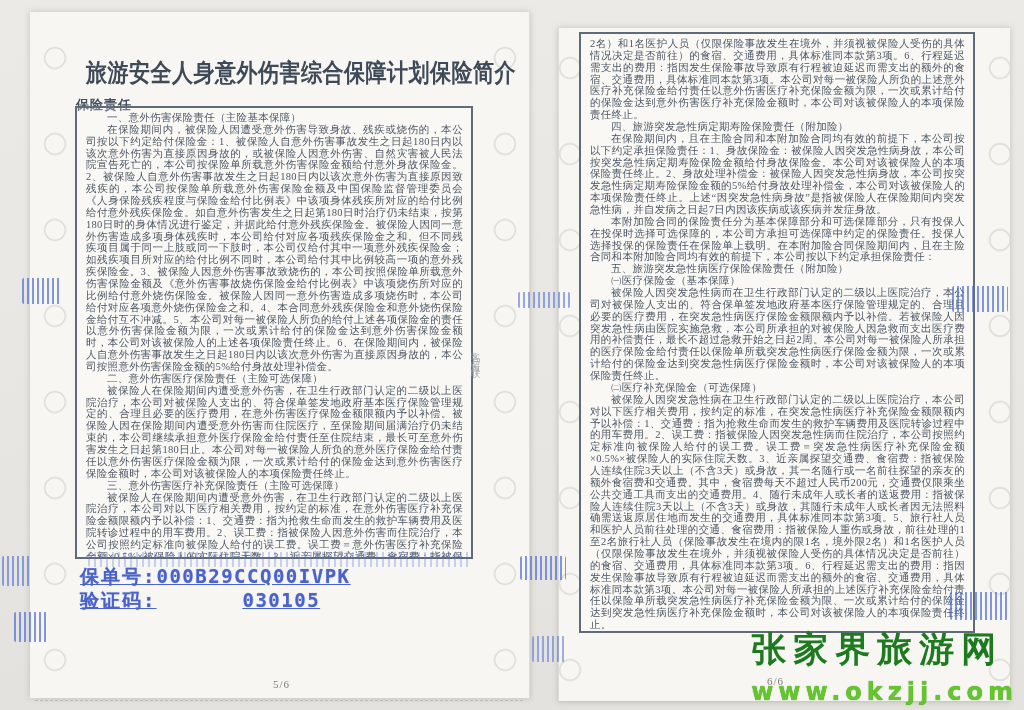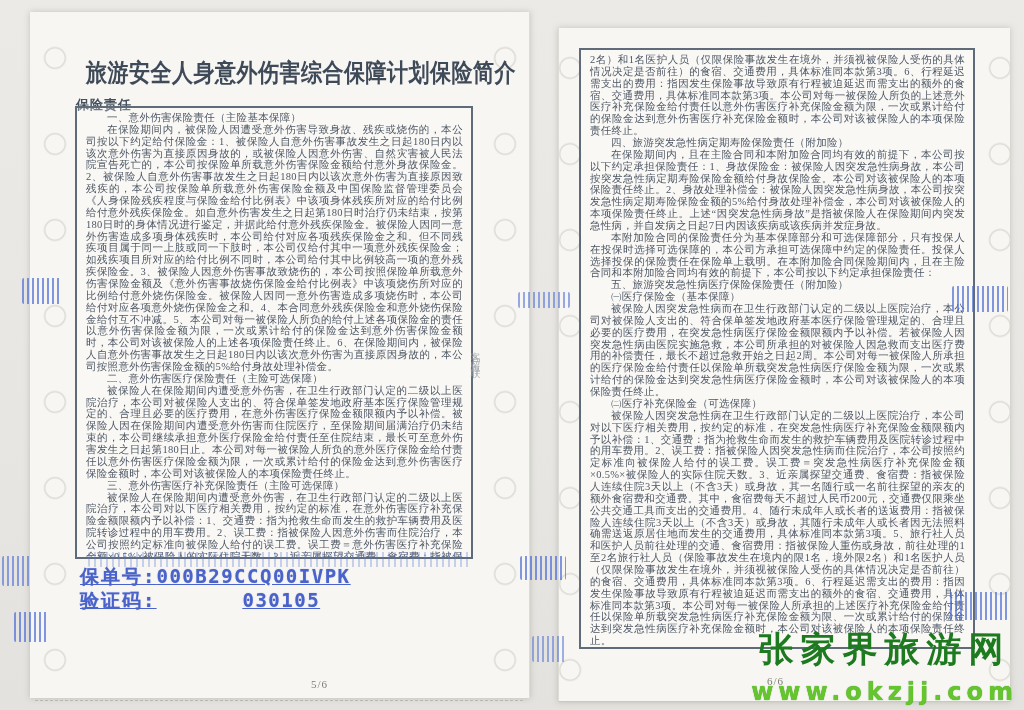--- a/index.html
+++ b/index.html
@@ -34,7 +34,7 @@
   .textbox p { text-indent:2em; font-size:10.5px; line-height:1.13; letter-spacing:.3px; }
   .textbox p.cont { text-indent:0; }
   .box-left  { left:45px; top:94px; width:398px; height:453px; }
-  .box-right { left:20px; top:20px;  width:396px; height:601px; }
+  .box-right { left:20px; top:4px;  width:396px; height:601px; }
 
   
   .stamp { position:absolute; left:50px; top:552px; width:360px;

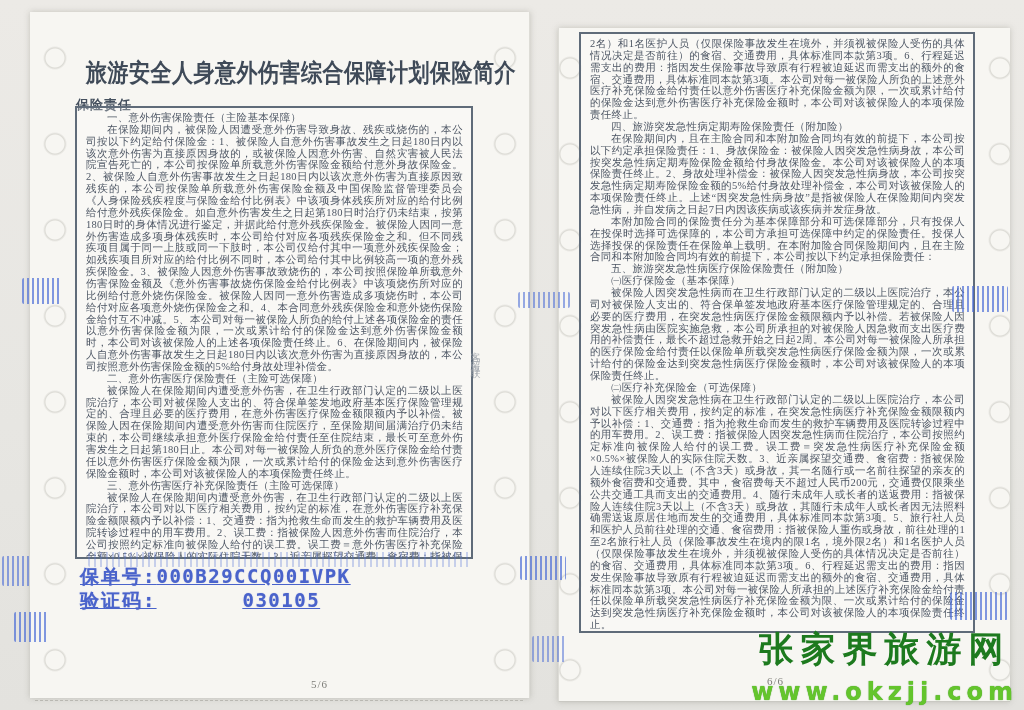--- a/index.html
+++ b/index.html
@@ -62,7 +62,7 @@
                  border-top:1px dashed #b9b8b2; }
 
   
-  .watermark { position:absolute; right:6px; bottom:6px; text-align:center; line-height:1; }
+  .watermark { position:absolute; right:6px; bottom:6px; text-align:left; line-height:1; }
   .wm-name { font-family:"Liberation Serif","DejaVu Serif",serif; font-weight:700;
              font-size:35px; color:#1d7a1e; letter-spacing:7px; white-space:nowrap; }
   .wm-url  { margin-top:13px; font-family:"DejaVu Sans","Liberation Sans",sans-serif;

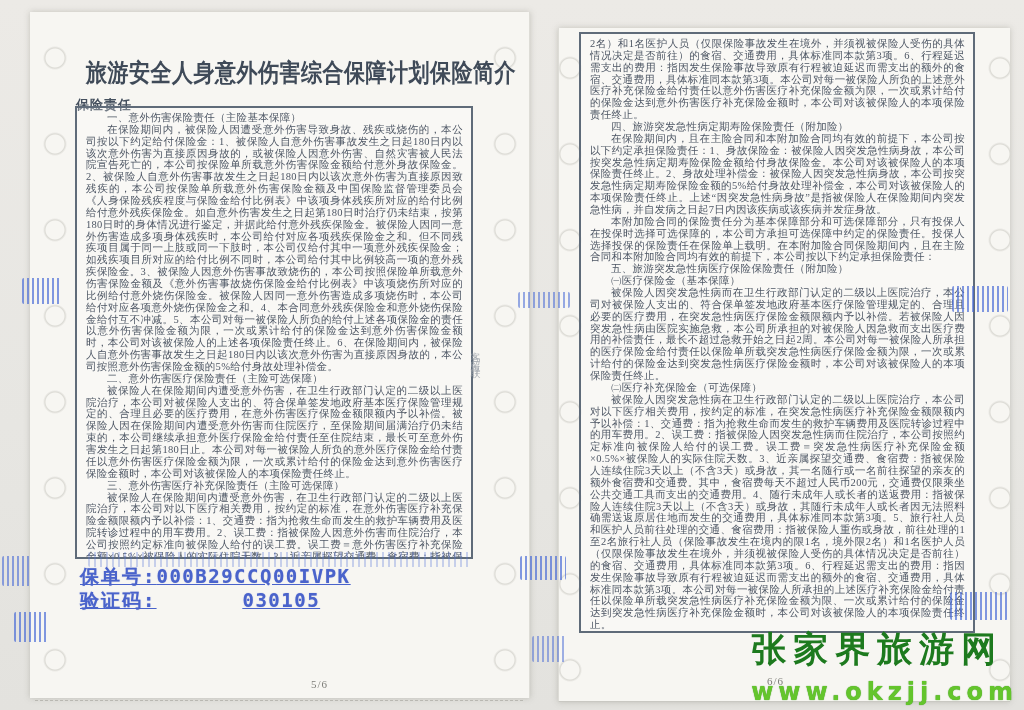--- a/index.html
+++ b/index.html
@@ -52,7 +52,7 @@
 
   .pagenum { position:absolute; font-size:11px; color:#7d7d78; letter-spacing:1px;
              font-family:"Liberation Serif",serif; }
-  .pn-left  { left:243px; top:666px;margin-left:38px; }
+  .pn-left  { left:243px; top:666px; }
   .pn-right { left:208px; top:647px; }
 
   .edge-label { position:absolute; left:438px; top:332px; writing-mode:vertical-rl;

